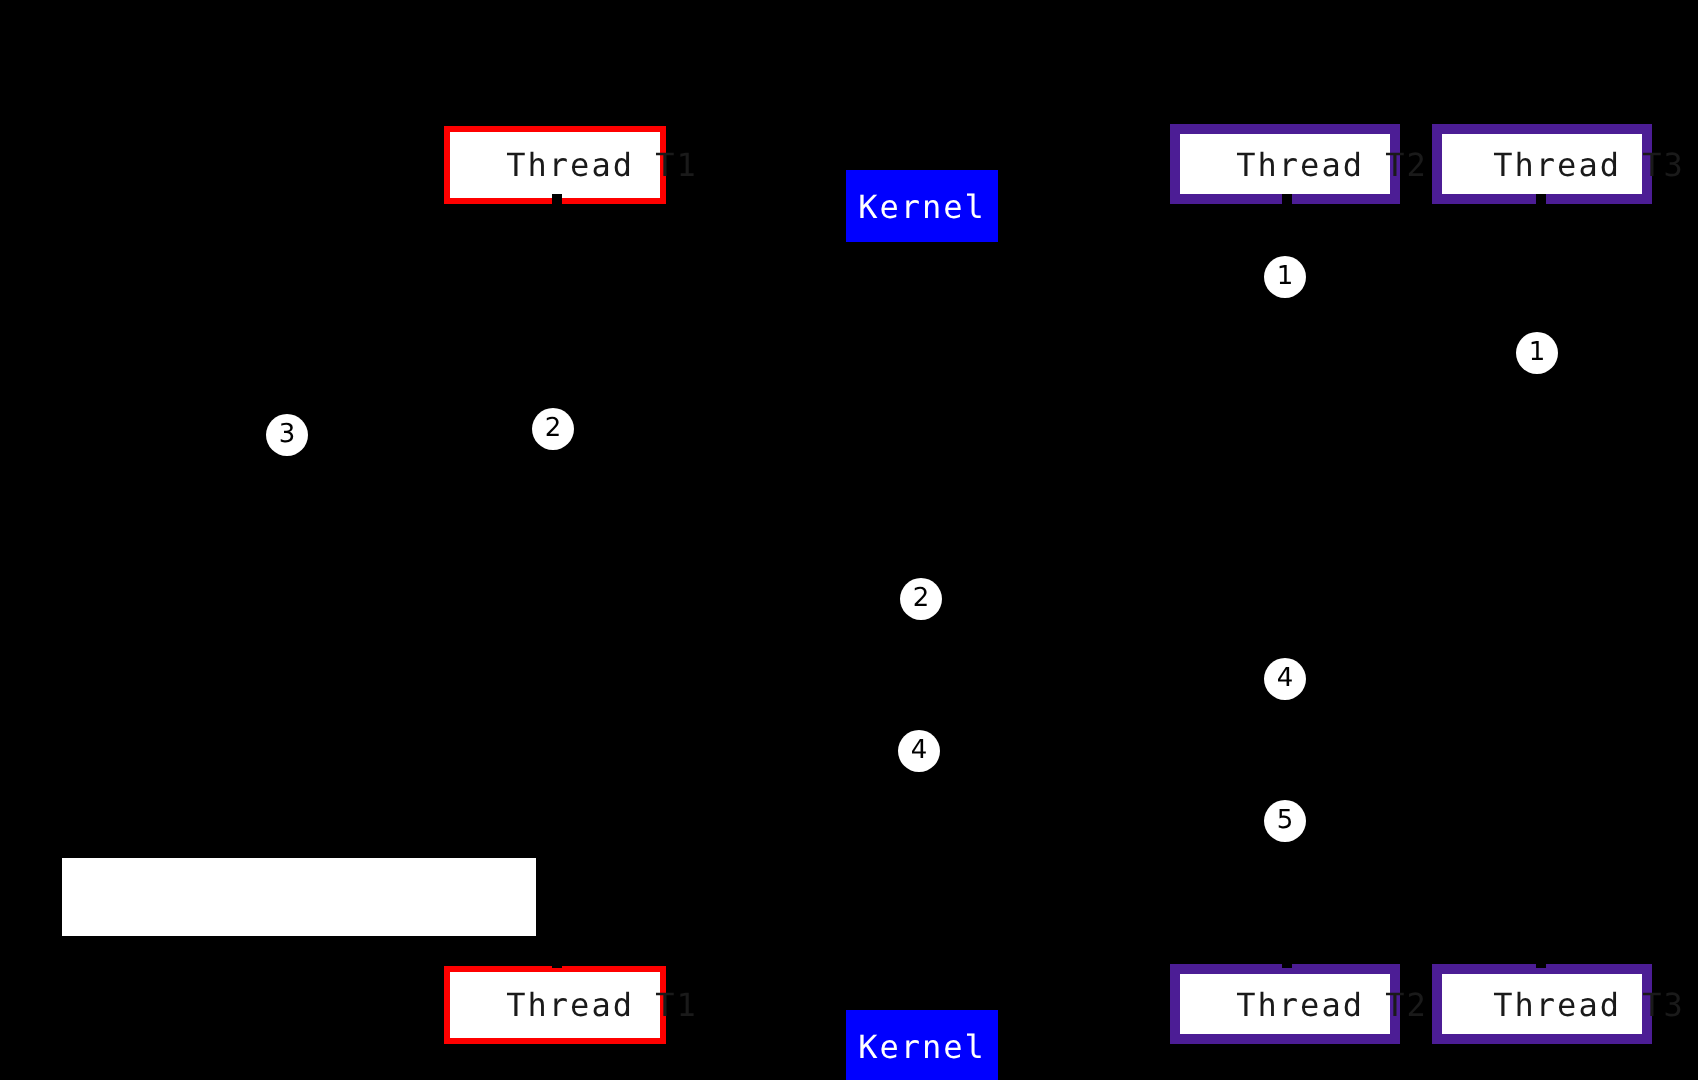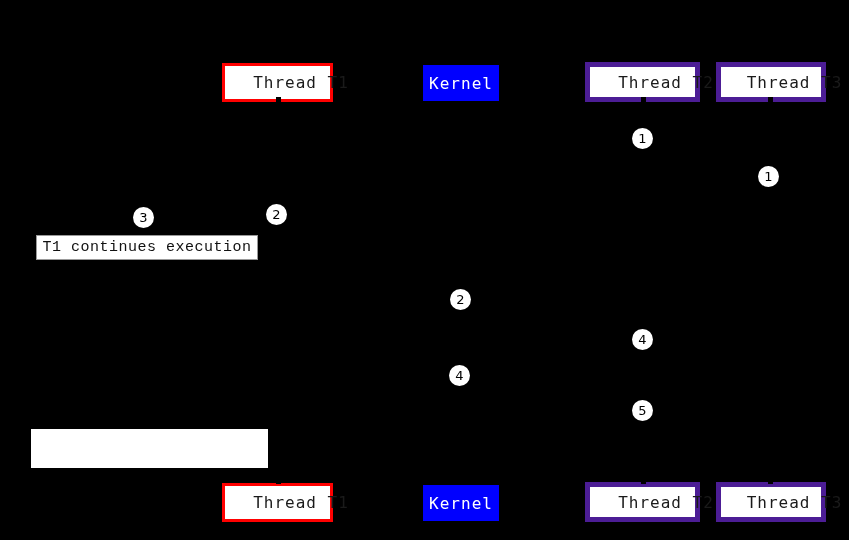--- a/index.html
+++ b/index.html
@@ -47,6 +47,7 @@
     white-space: nowrap;
     font-family: "DejaVu Sans Mono", monospace;
     z-index: 2;
+    margin-top: 20px;
   }
   .marker {
     position: absolute;

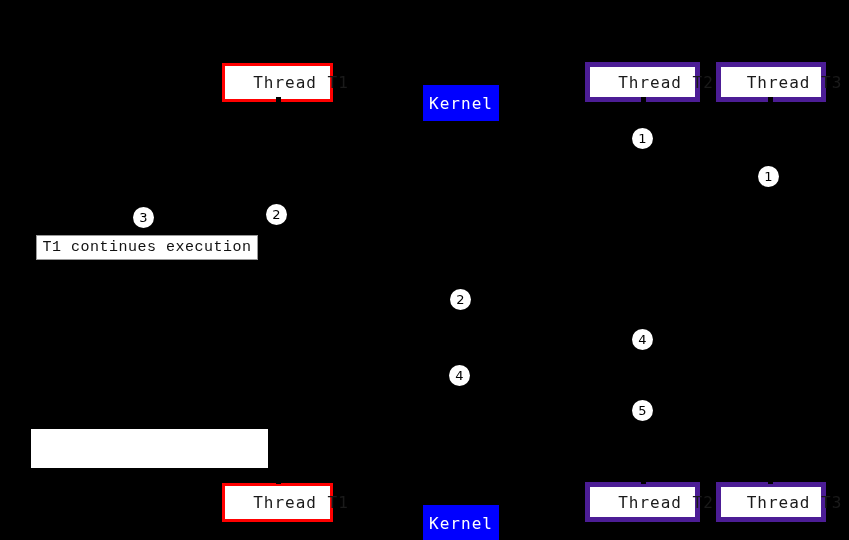--- a/index.html
+++ b/index.html
@@ -125,7 +125,6 @@
   <div class="marker" style="left:449px; top:365px;">4</div>
   <div class="marker" style="left:632px; top:400px;">5</div>
 
-  <div class="note-label">T1 continues execution</div>
   <div class="blank-box"></div>
 
   <div class="actor-box border-red" style="left:222px; top:483px; width:111px; height:39px;">Thread T1</div>

